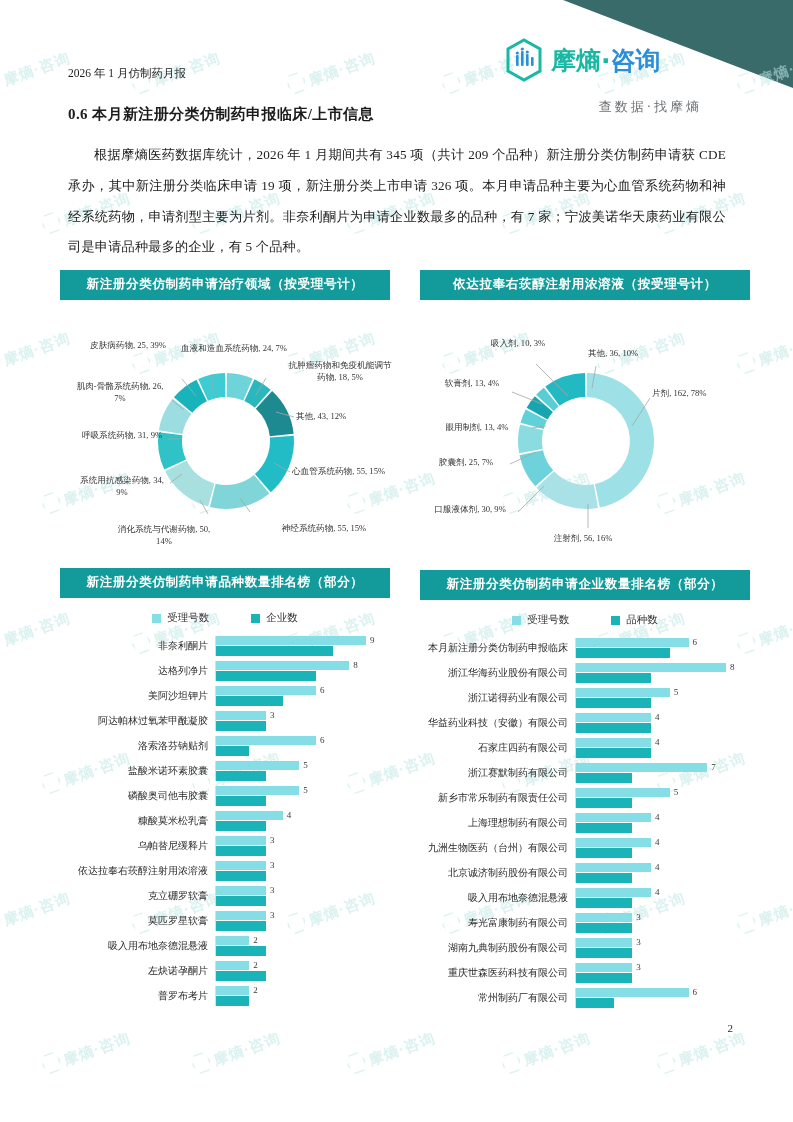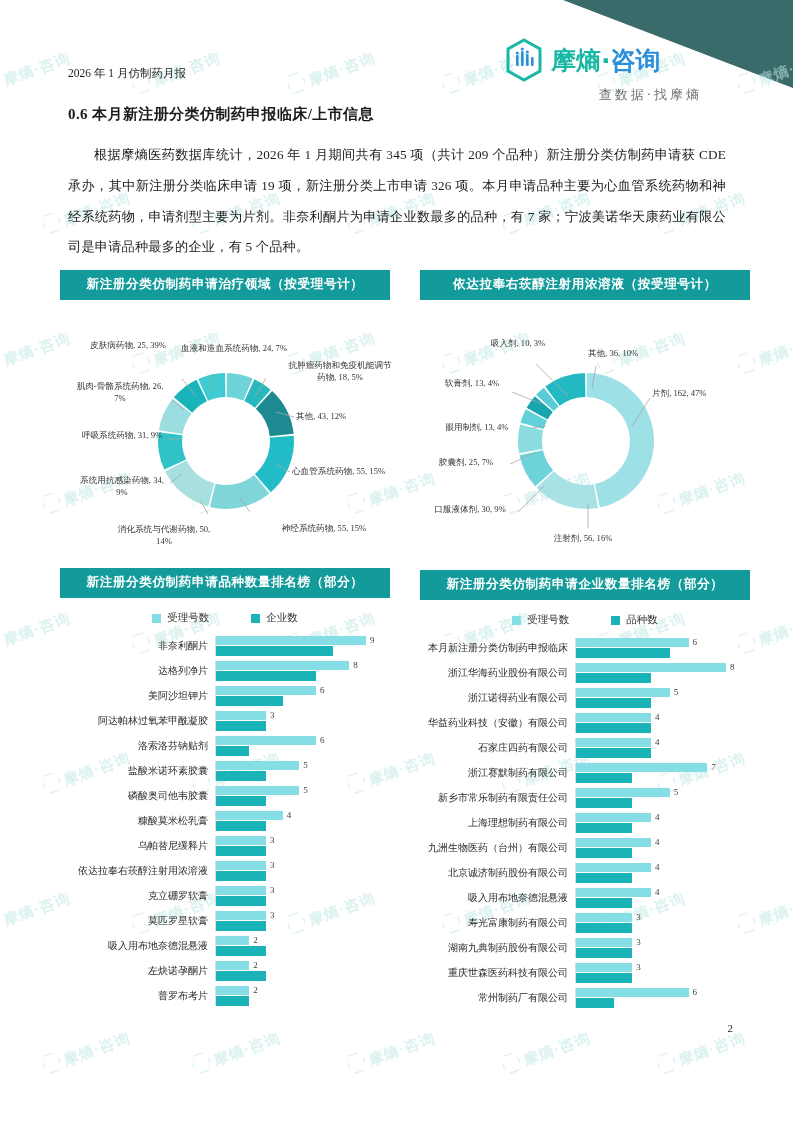--- a/index.html
+++ b/index.html
@@ -31,7 +31,7 @@
      font-size:25px;line-height:1;letter-spacing:0px;}
   .logo-text .g{color:#18b8a5;}
   .logo-text .b{color:#2a8fd8;}
-  .logo-sub{margin-top:4px;text-align:right;font-size:13px;color:#6d7174;letter-spacing:3px;
+  .logo-sub{margin-top:16px;text-align:right;font-size:13px;color:#6d7174;letter-spacing:3px;
      font-family:"DejaVu Sans","Liberation Sans",sans-serif;padding-right:2px;}
 
   .doc-head{position:absolute;left:68px;top:66px;font-size:11.5px;color:#1c1c1c;z-index:4;}

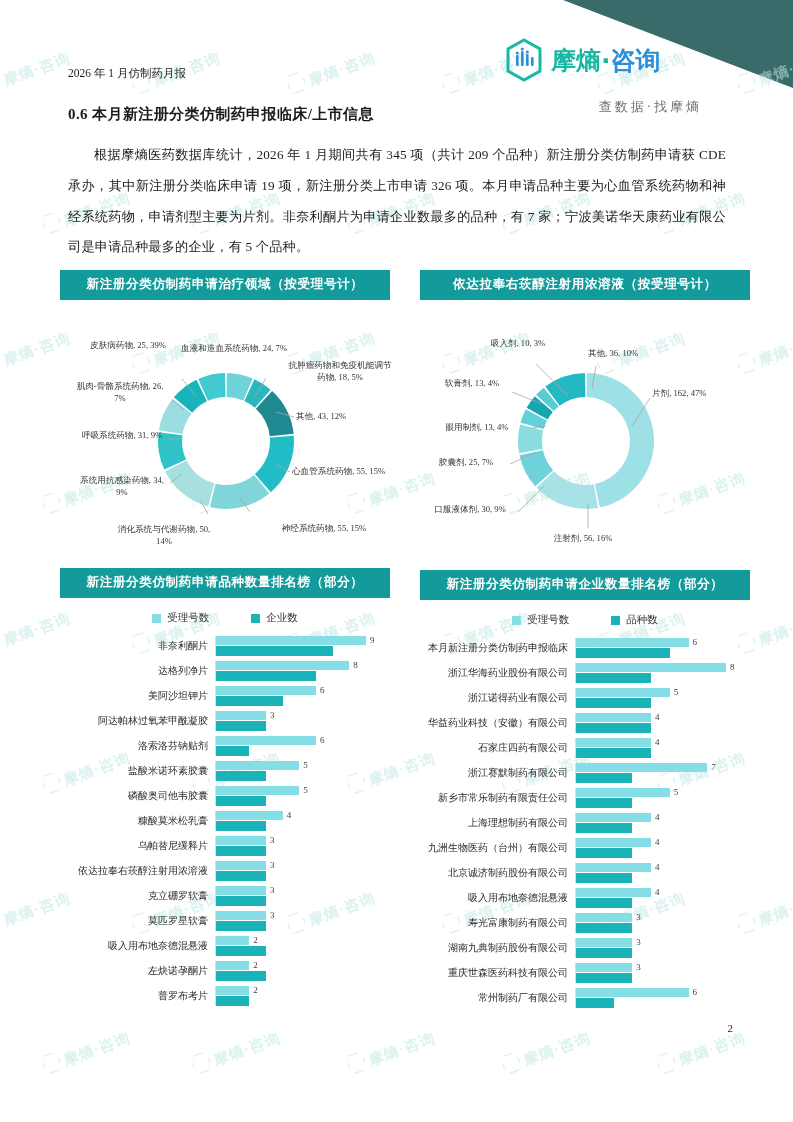--- a/index.html
+++ b/index.html
@@ -178,7 +178,7 @@
         <div class="dlabel" style="left:8px;top:157px;width:76px;">胶囊剂, 25, 7%</div>
         <div class="dlabel" style="left:4px;top:204px;width:92px;">口服液体剂, 30, 9%</div>
         <div class="dlabel" style="left:108px;top:233px;width:110px;">注射剂, 56, 16%</div>
-        <div class="dlabel" style="left:232px;top:88px;width:96px;text-align:left;">片剂, 162, 47%</div>
+        <div class="dlabel" style="left:232px;top:88px;width:96px;text-align:left;">片剂, 162, 78%</div>
       </div>
     </div>
   </div>

